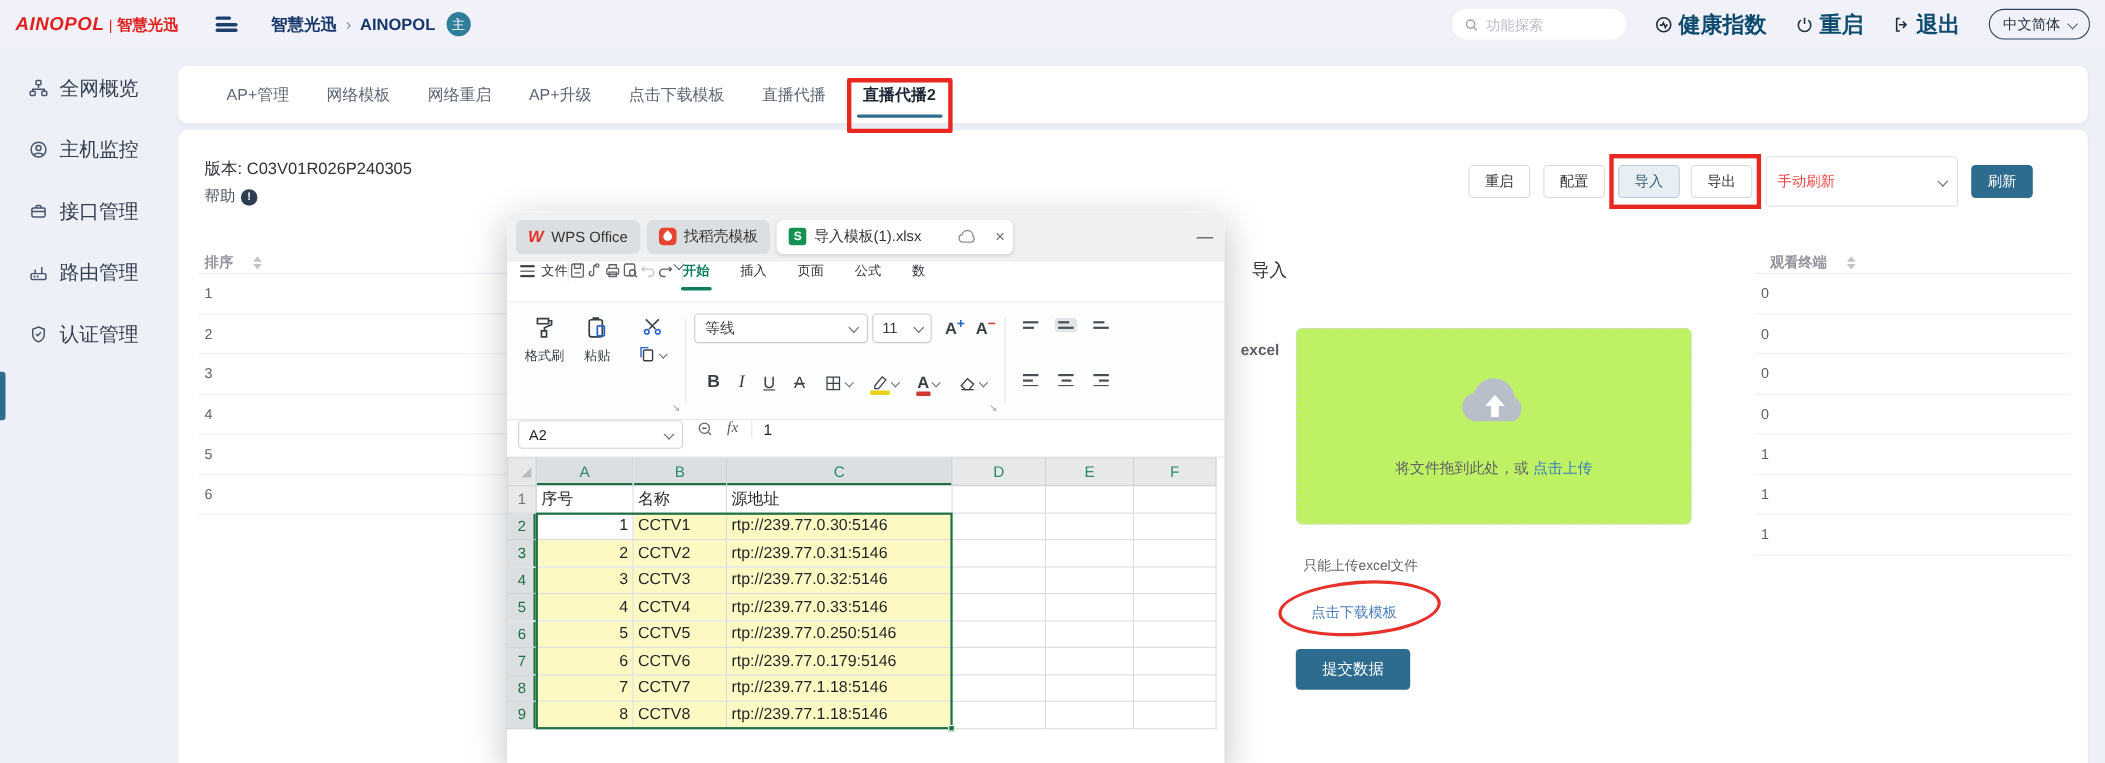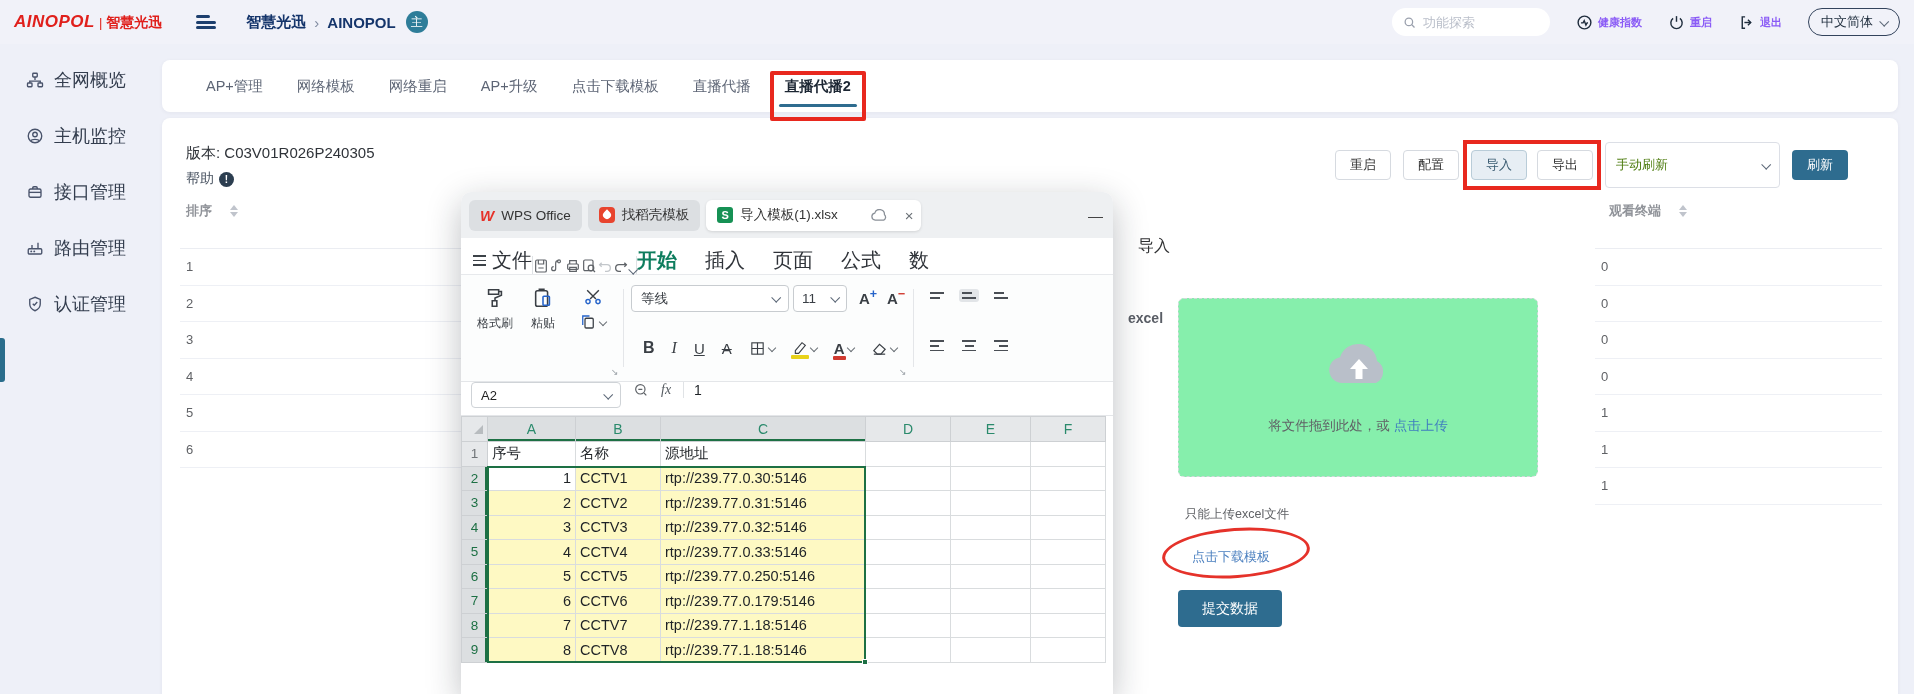--- a/index.html
+++ b/index.html
@@ -23,7 +23,7 @@
   .searchbox { width:158px; height:28px; background:#fff; border-radius:14px; display:flex; align-items:center; padding:0 10px; gap:6px; }
   .searchbox input { border:none; outline:none; width:110px; font-size:13px; color:#333; background:transparent; }
   .searchbox input::placeholder { color:#b9bec9; }
-  .top-act { display:flex; align-items:center; gap:5px; margin-left:26px; font-size:11px; font-weight:700; color:#8b5cf6; cursor:pointer; }
+  .top-act { display:flex; align-items:center; gap:5px; margin-left:26px; font-size:20px; font-weight:700; color:#0c4a6e; cursor:pointer; }
   .lang-pill { margin:0 14px 0 26px; height:28px; border:1px solid #33435c; border-radius:14px; display:flex; align-items:center; gap:7px; padding:0 12px; font-size:13px; color:#1f2d3d; cursor:pointer; }
   .chev { width:7px; height:7px; border-right:1.6px solid #5b6676; border-bottom:1.6px solid #5b6676; transform:rotate(45deg) translateY(-1px); }
 

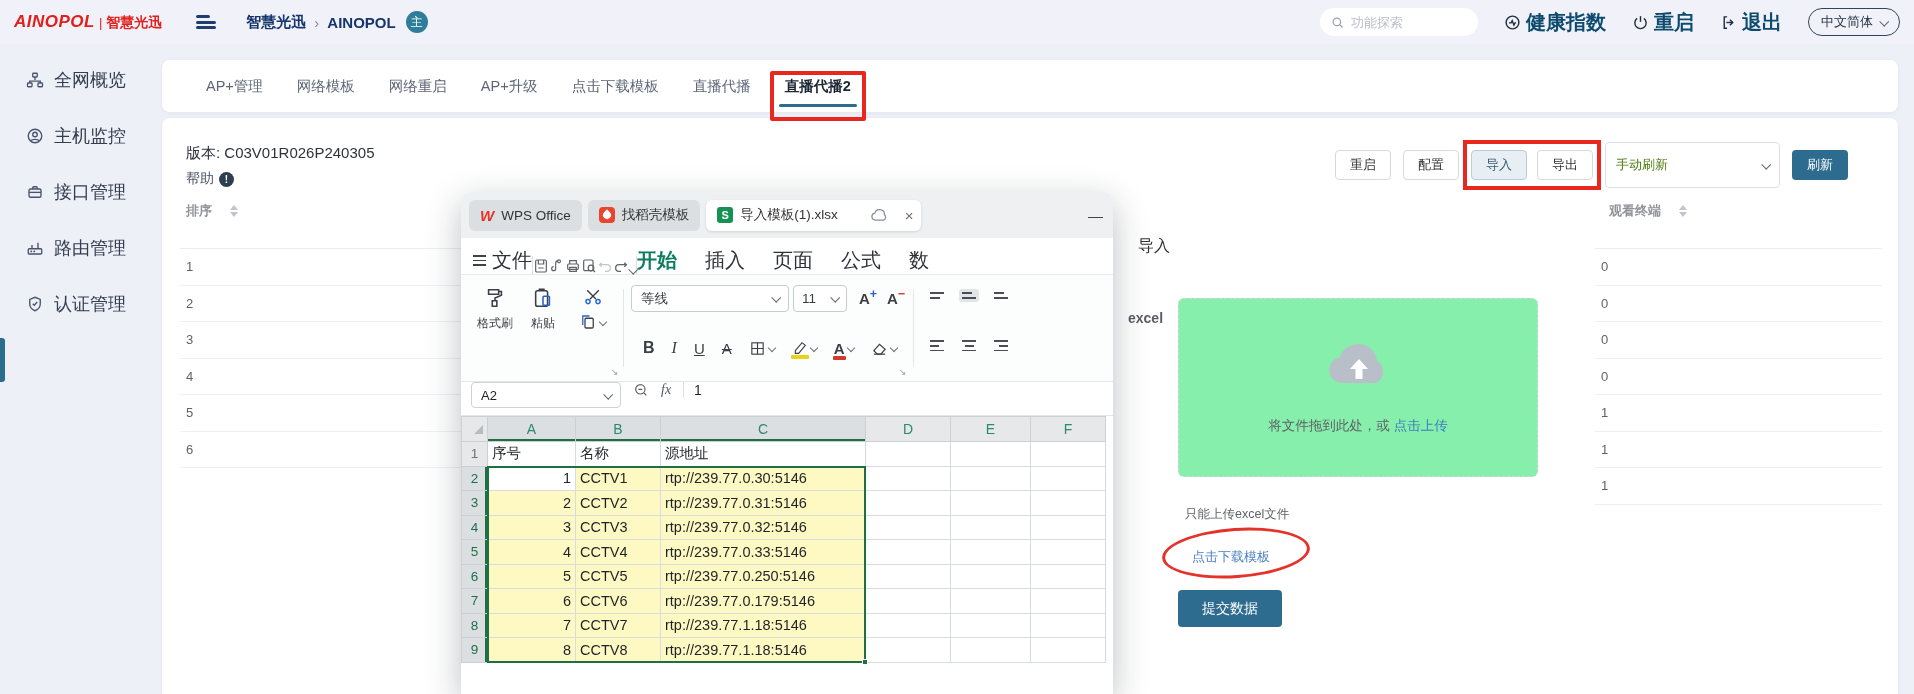--- a/index.html
+++ b/index.html
@@ -52,7 +52,7 @@
   .btn.sel { background:#e7eef4; border-color:#b9ccd8; color:#3b5d72; }
   .io-wrap { position:relative; display:flex; gap:10px; }
   .red-frame-io { position:absolute; left:-8px; right:-8px; top:-10px; bottom:-10px; border:4px solid #e8281e; z-index:40; pointer-events:none; }
-  .refresh-dd { width:175px; height:46px; border:1px solid #dcdfe6; border-radius:4px; background:#fff; display:flex; align-items:center; justify-content:space-between; padding:0 10px; font-size:13px; color:#4d7c0f; cursor:pointer; }
+  .refresh-dd { width:175px; height:46px; border:1px solid #dcdfe6; border-radius:4px; background:#fff; display:flex; align-items:center; justify-content:space-between; padding:0 10px; font-size:13px; color:#ef4444; cursor:pointer; }
   .btn-primary { height:30px; padding:0 15px; background:#2e6c8f; color:#fff; border-radius:4px; font-size:13px; display:flex; align-items:center; cursor:pointer; }
 
   .th-label { position:absolute; top:84px; font-size:13px; color:#909399; font-weight:700; display:flex; align-items:center; gap:18px;text-align:center; }

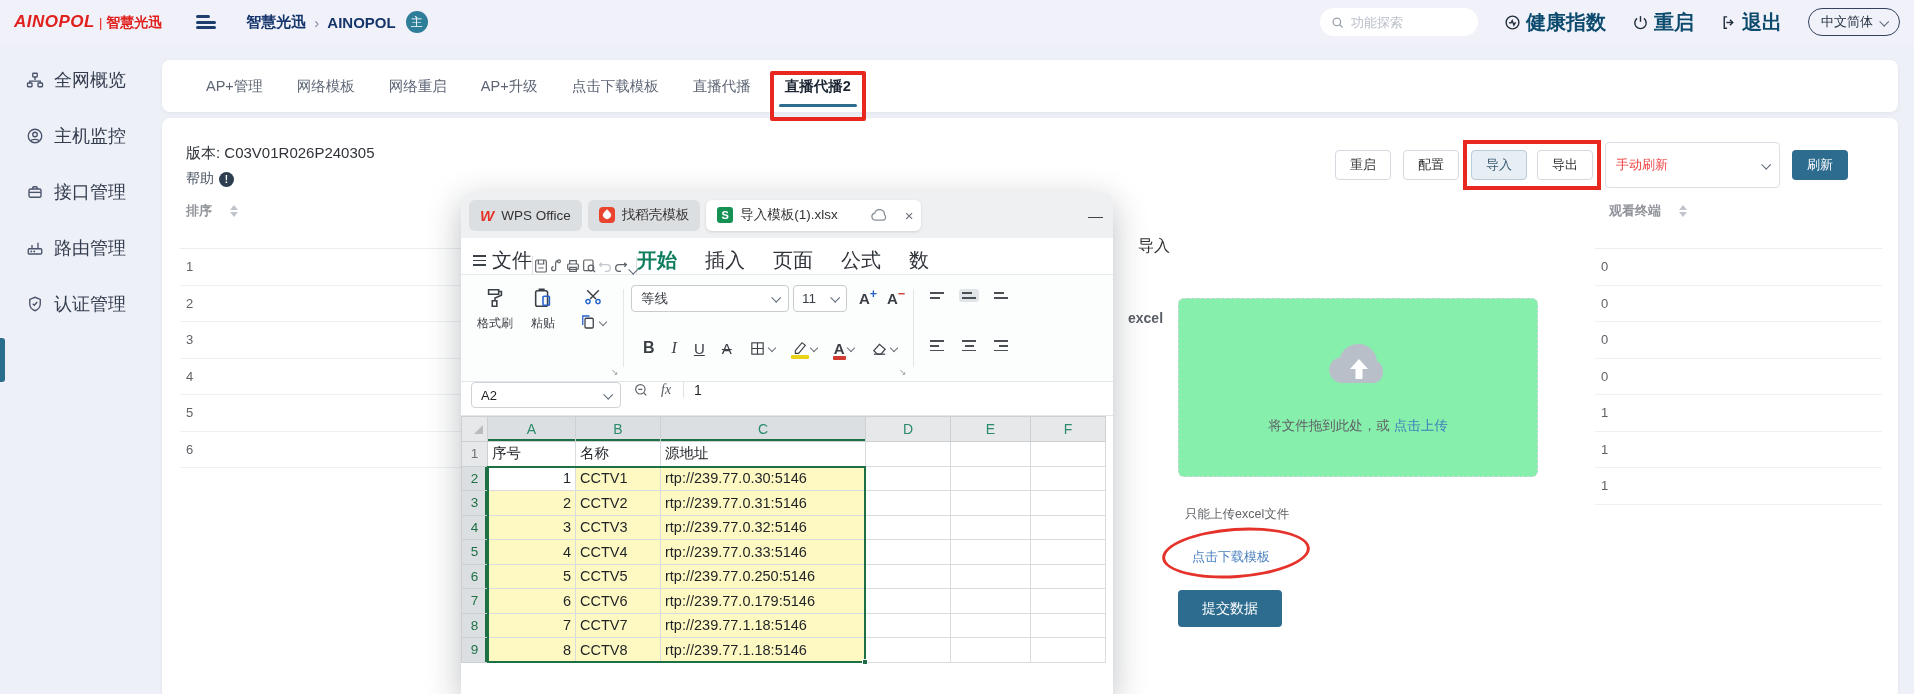--- a/index.html
+++ b/index.html
@@ -55,7 +55,7 @@
   .refresh-dd { width:175px; height:46px; border:1px solid #dcdfe6; border-radius:4px; background:#fff; display:flex; align-items:center; justify-content:space-between; padding:0 10px; font-size:13px; color:#ef4444; cursor:pointer; }
   .btn-primary { height:30px; padding:0 15px; background:#2e6c8f; color:#fff; border-radius:4px; font-size:13px; display:flex; align-items:center; cursor:pointer; }
 
-  .th-label { position:absolute; top:84px; font-size:13px; color:#909399; font-weight:700; display:flex; align-items:center; gap:18px;text-align:center; }
+  .th-label { position:absolute; top:112px; font-size:13px; color:#909399; font-weight:700; display:flex; align-items:center; gap:18px;text-align:center; }
   .sort-ic { display:flex; flex-direction:column; gap:2px; }
   .sort-ic i { width:0; height:0; border-left:4px solid transparent; border-right:4px solid transparent; }
   .sort-ic .up { border-bottom:5px solid #c0c4cc; }

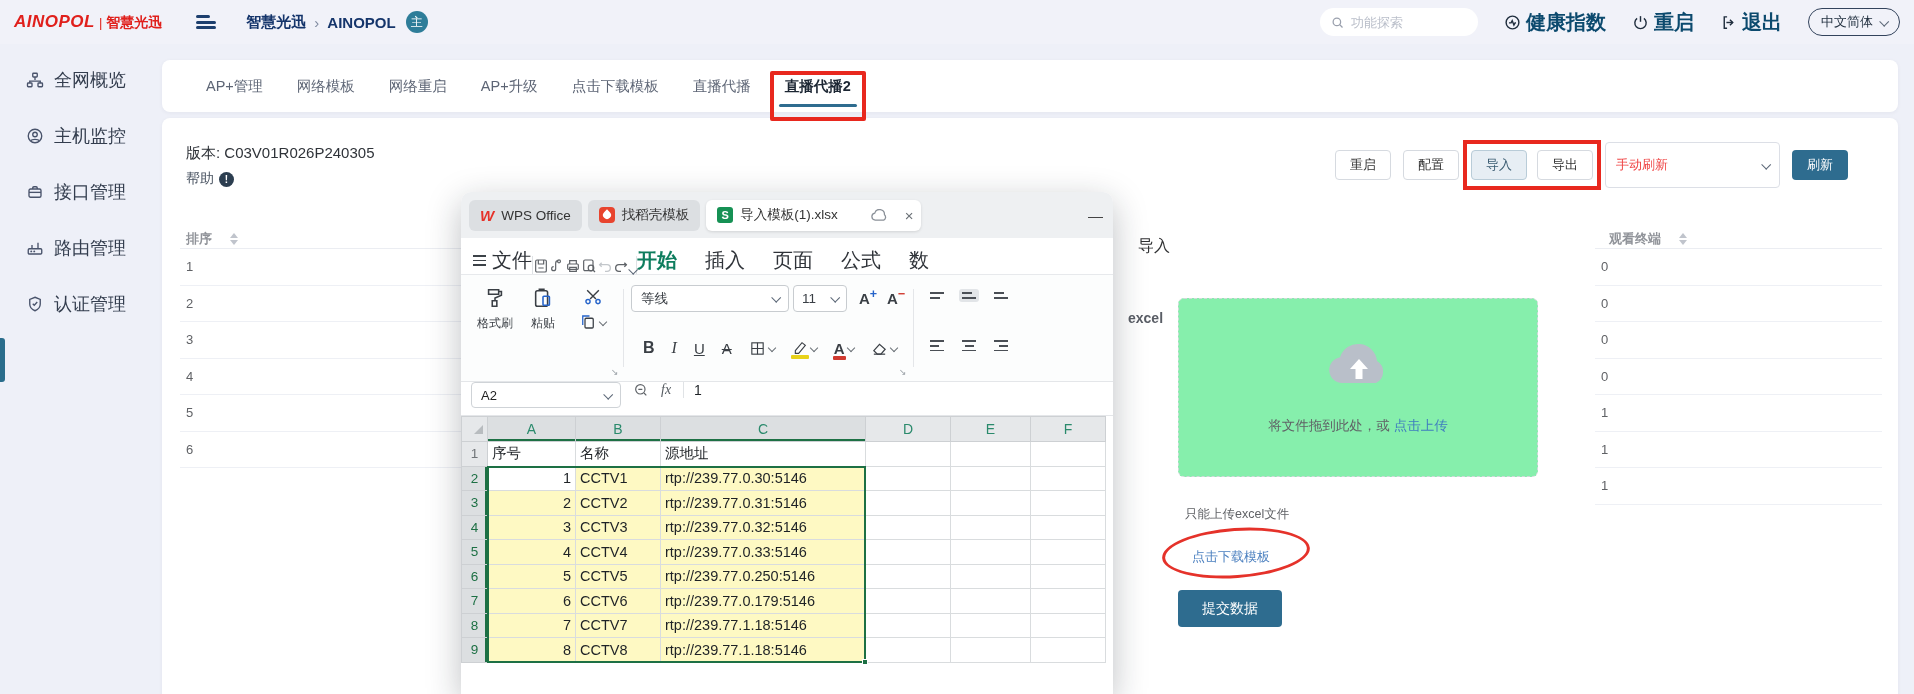--- a/index.html
+++ b/index.html
@@ -89,7 +89,7 @@
   .wtab .x { color:#6a7076; font-size:15px; margin-left:10px; cursor:pointer; }
   .win-min { margin-left:auto; color:#444; font-size:15px; padding-right:2px; cursor:pointer; }
 
-  .wps-menubar { height:37px; display:flex; align-items:flex-end; padding:0 12px; gap:0; border-bottom:1px solid #e7e9ec; font-size:20px; color:#2f3339; }
+  .wps-menubar { height:37px; display:flex; align-items:flex-start; padding:0 12px; gap:0; border-bottom:1px solid #e7e9ec; font-size:12px; color:#2f3339; }
   .m-file { display:flex; align-items:center; gap:6px; cursor:pointer; }
   .mini-burger { display:flex; flex-direction:column; gap:3px; }
   .mini-burger i { width:13px; height:1.8px; background:#3c4248; }

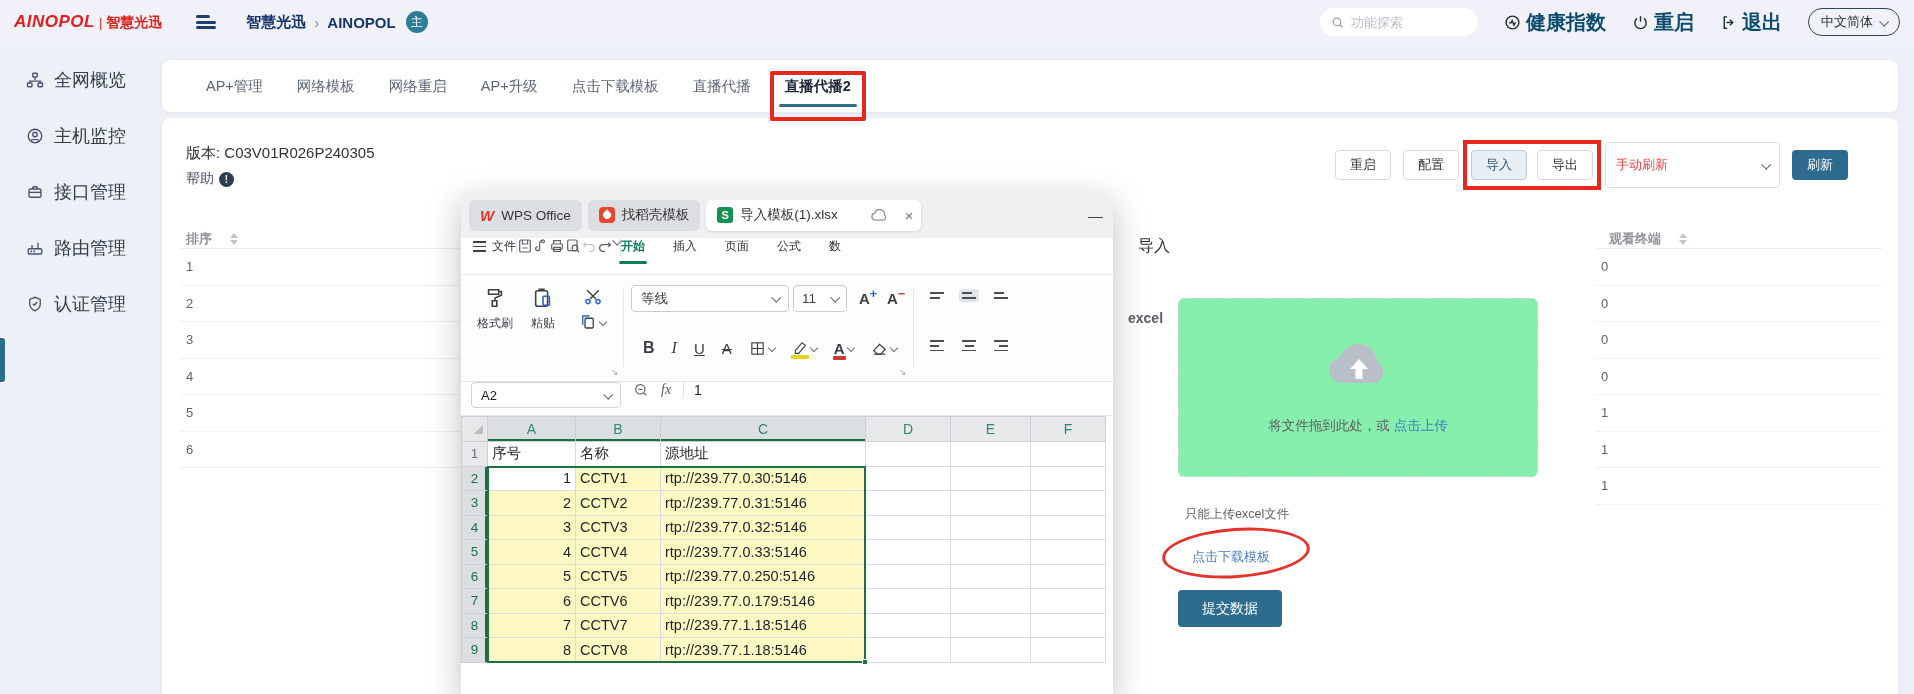--- a/index.html
+++ b/index.html
@@ -67,7 +67,7 @@
   
   .imp-title { position:absolute; left:976px; top:118px; font-size:16px; color:#303133; }
   .imp-field { position:absolute; left:966px; top:192px; font-size:14px; font-weight:700; color:#5a5e66; }
-  .dropzone { position:absolute; left:1016px; top:180px; width:360px; height:179px; border:1px dashed #d4d7dc; border-radius:6px; background:#86efac; cursor:pointer; }
+  .dropzone { position:absolute; left:1016px; top:180px; width:360px; height:179px; border:1px dashed #d4d7dc; border-radius:6px; background:#bef264; cursor:pointer; }
   .dz-cloud { position:absolute; left:145px; top:38px; }
   .dz-text { position:absolute; left:0; right:0; top:118px; text-align:center; font-size:13.5px; color:#606266; }
   .dz-link { color:#3f7dbf; cursor:pointer; }

